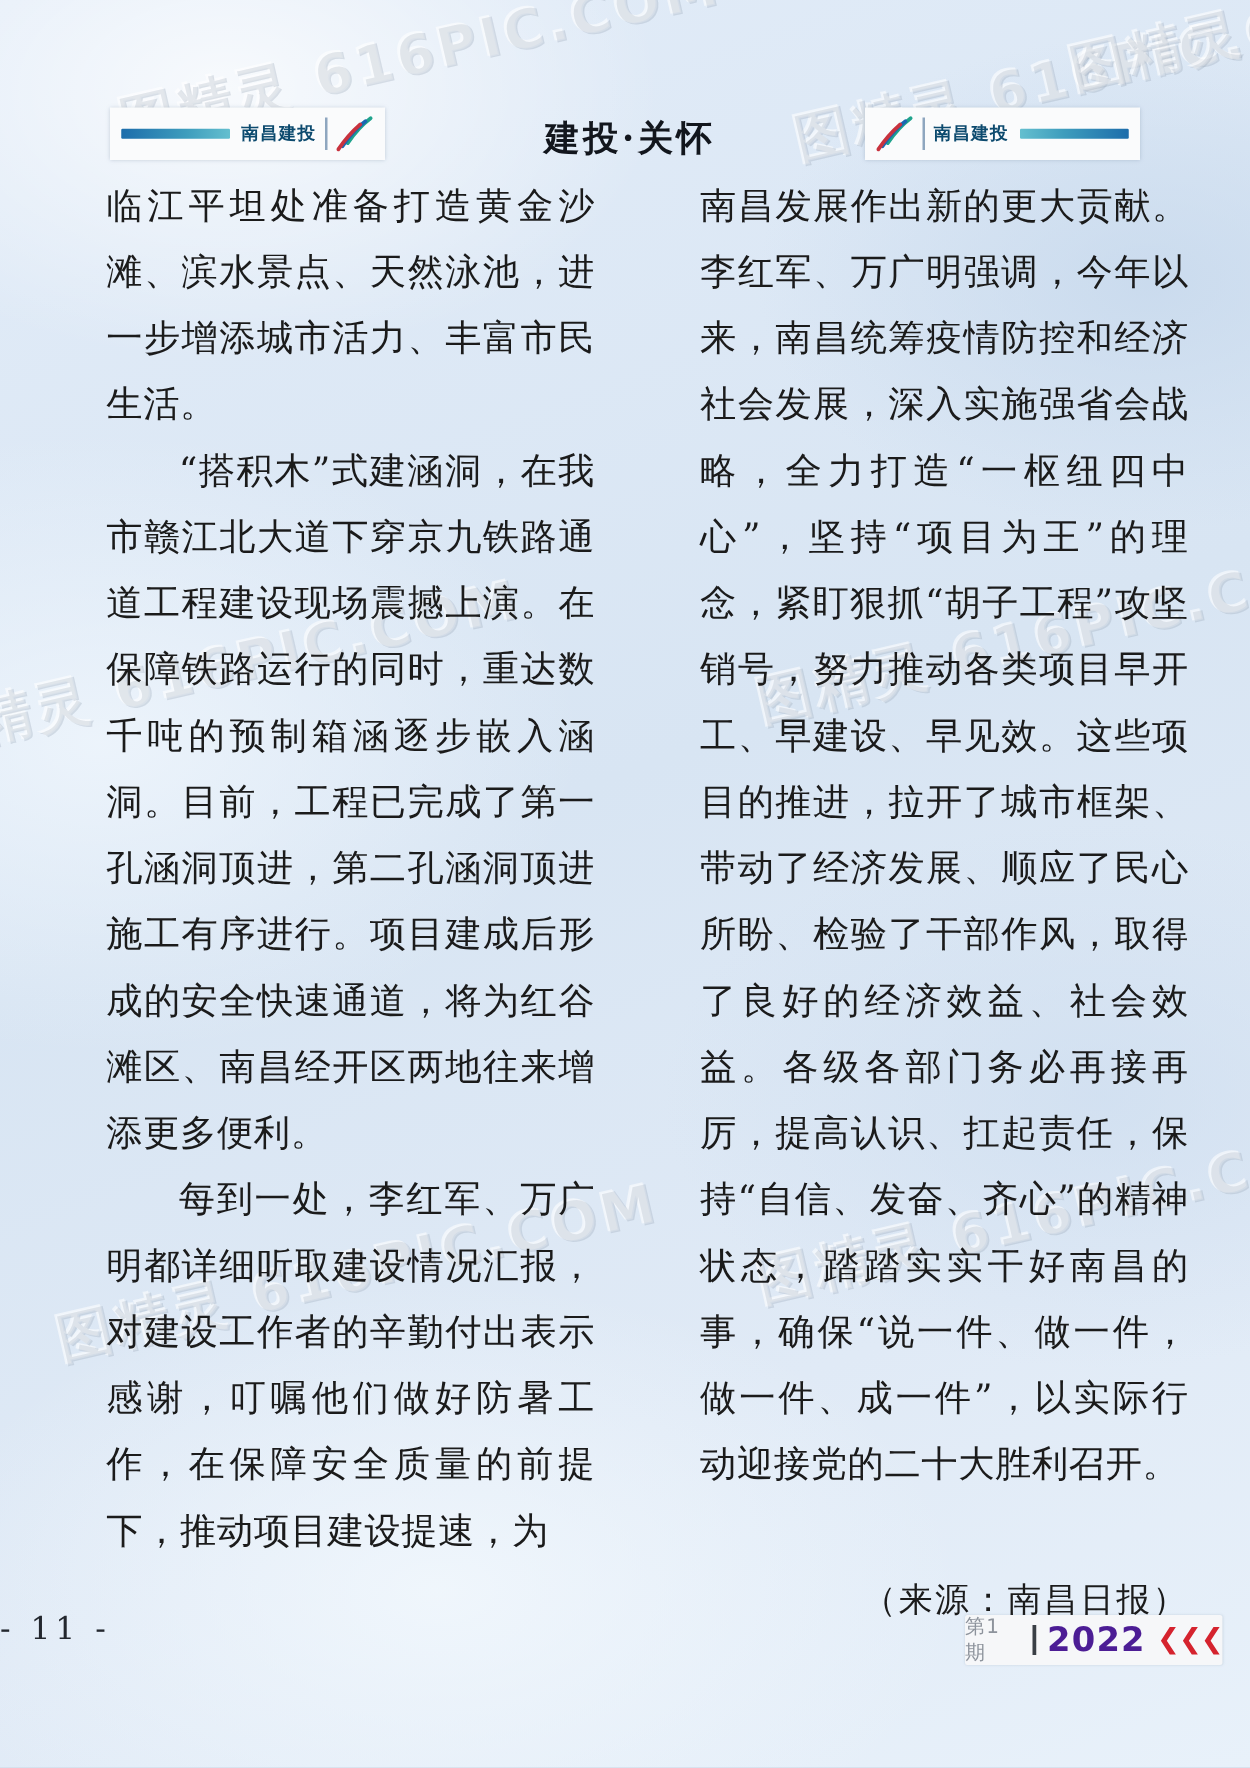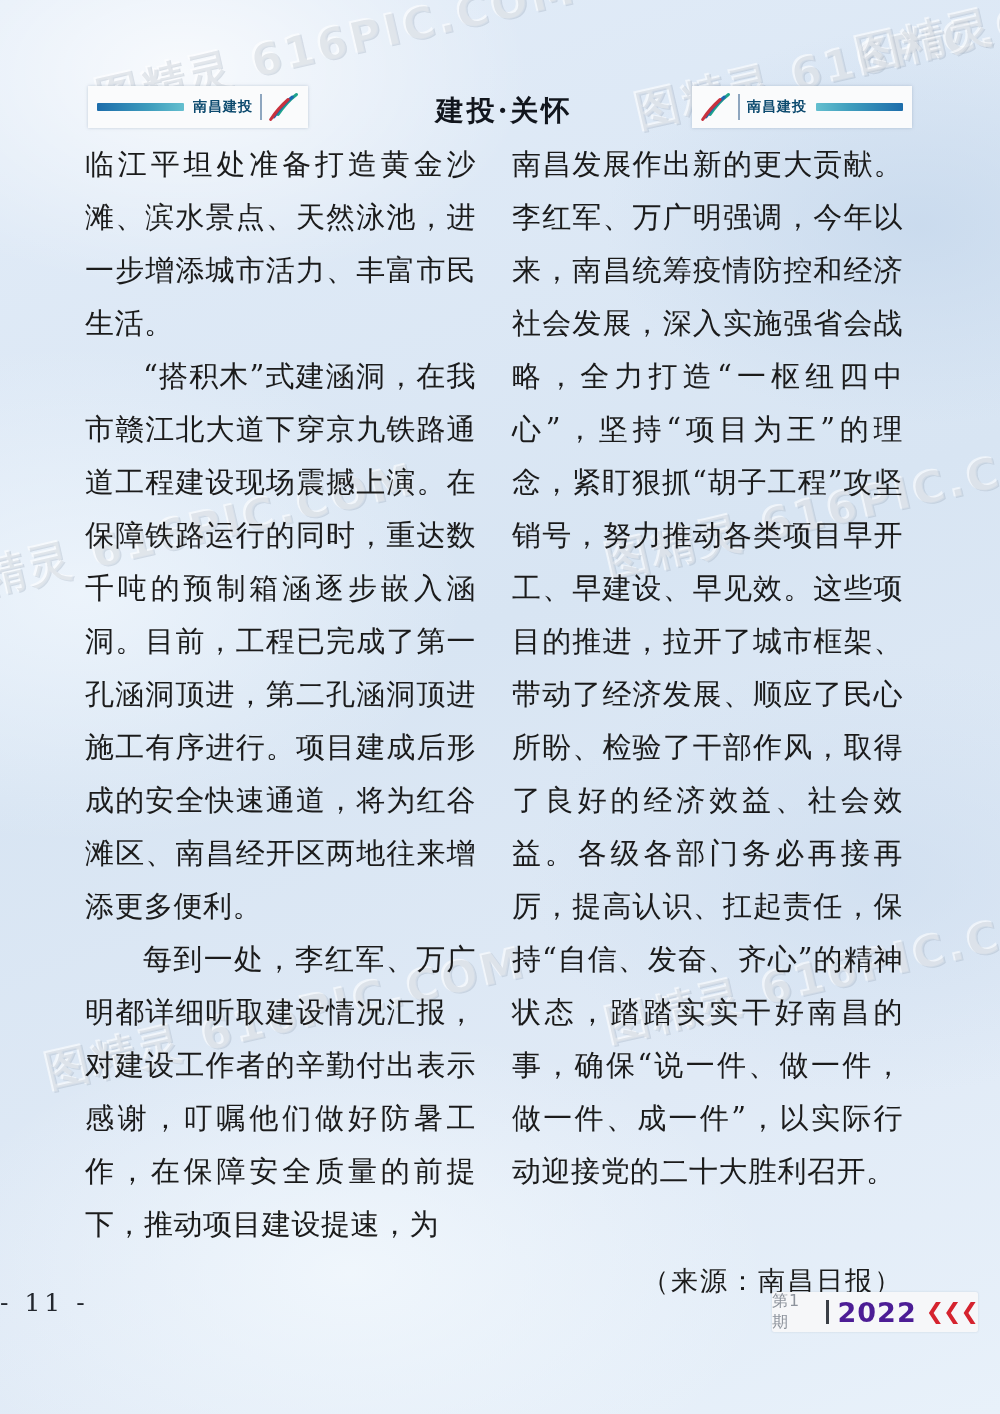--- a/index.html
+++ b/index.html
@@ -84,7 +84,7 @@
     left: 85px;
     width: 838px;
     display: flex;
-    gap: 36px;
+    gap: 84px;
   }
   .col {
     width: 391px;

